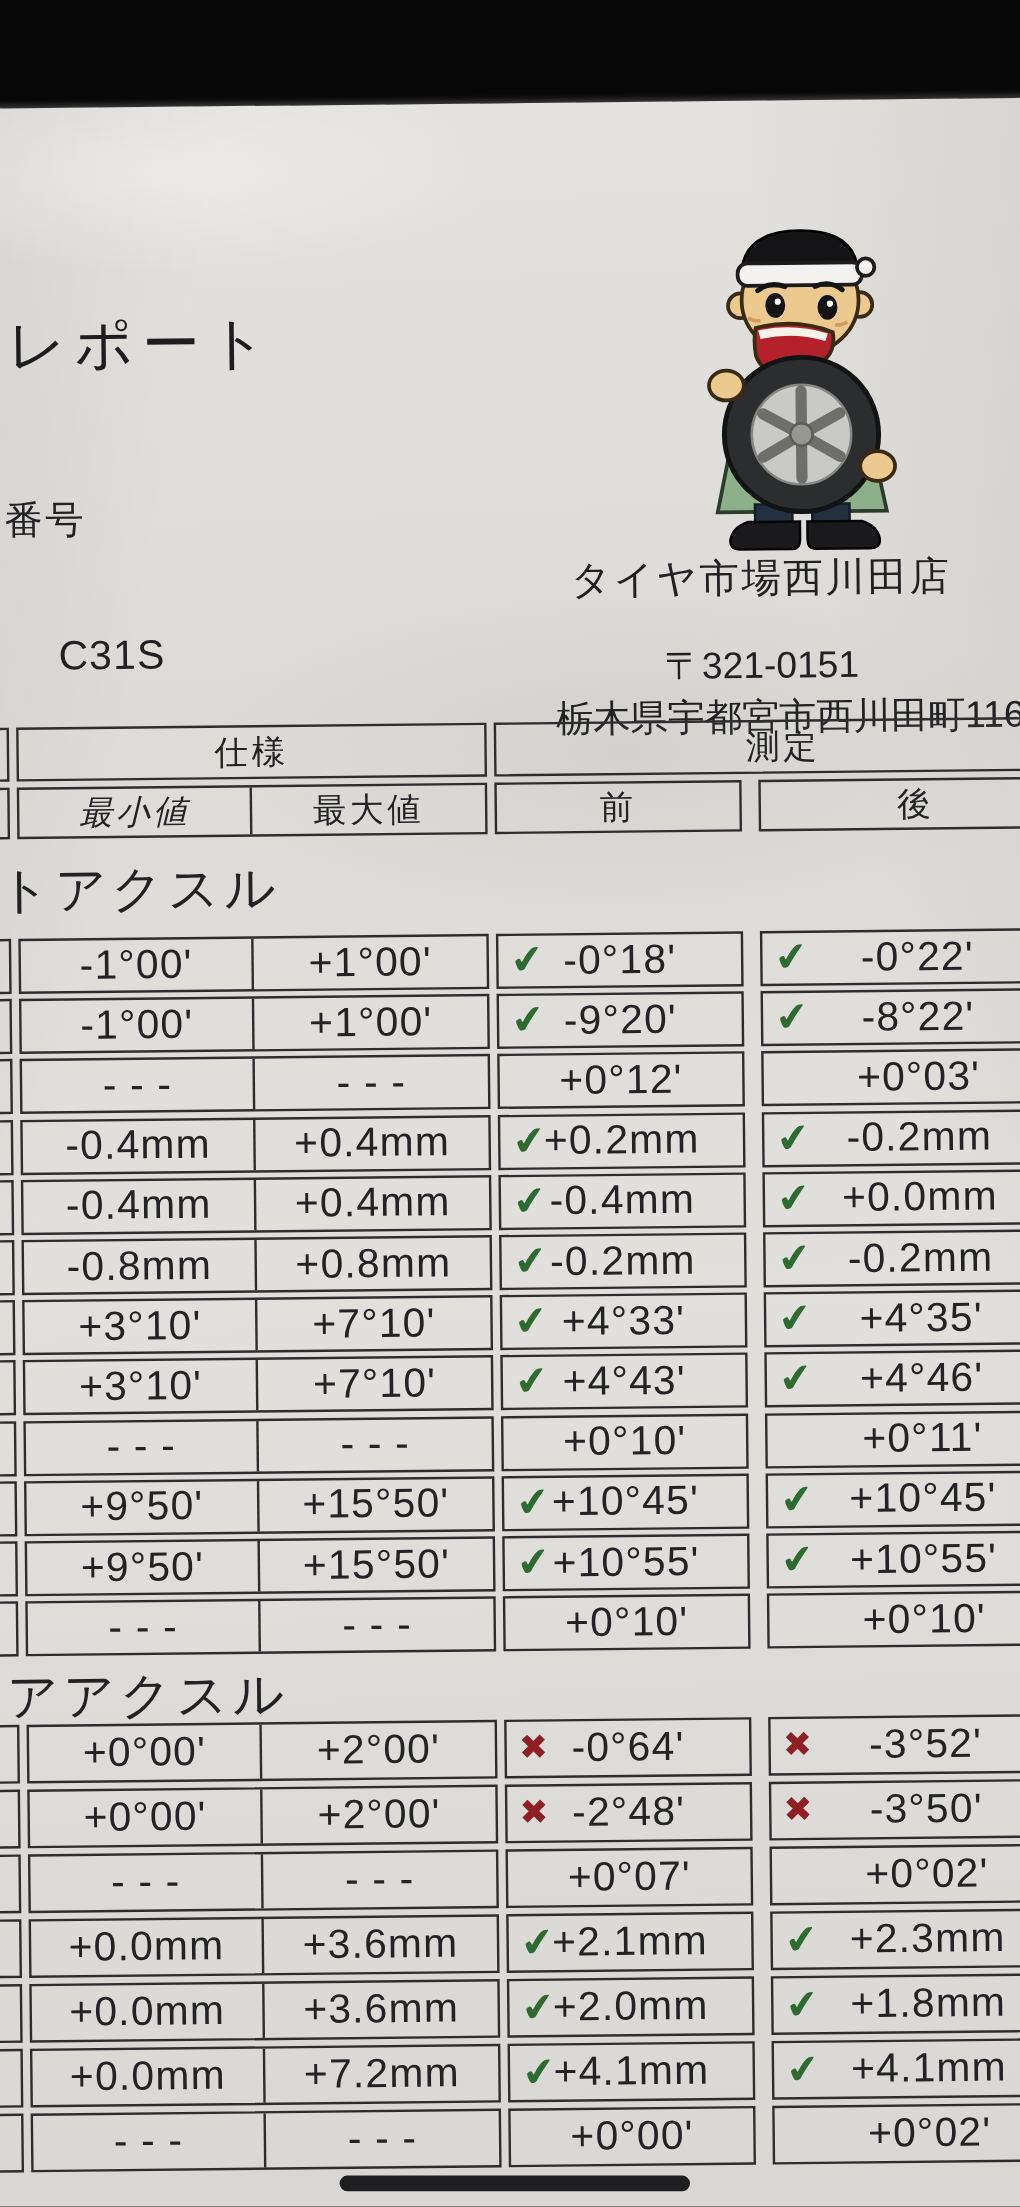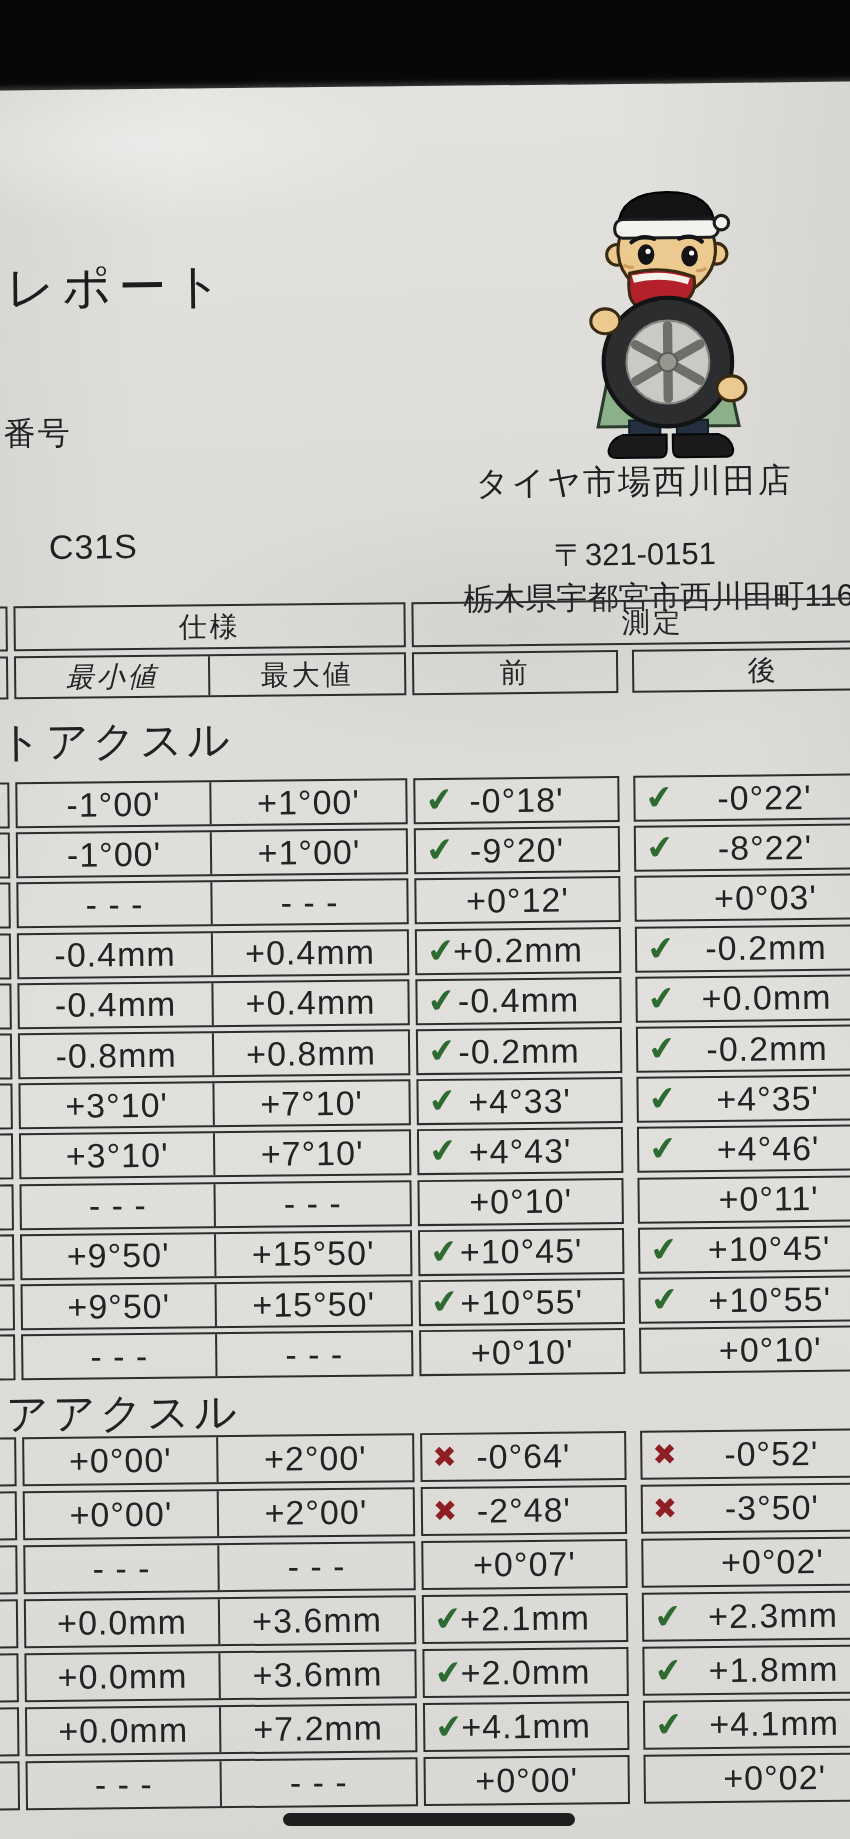--- a/index.html
+++ b/index.html
@@ -353,7 +353,7 @@
           </div>
           <div class="seg segD measure" style="top: 1433px; height: 49px;">
             <div class="mark fail">✖</div>
-            <div class="cellval">-0°52'</div>
+            <div class="cellval">-3°52'</div>
           </div>
           <div class="seg segA" style="top: 1487px; height: 49px;"></div>
           <div class="seg segB" style="top: 1487px; height: 49px;">

